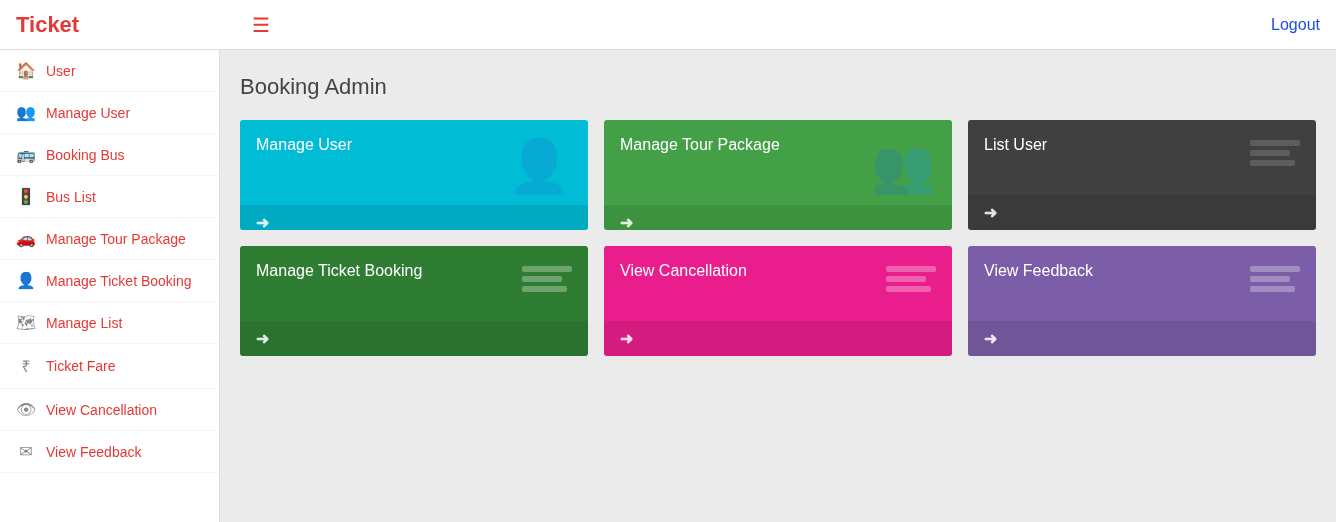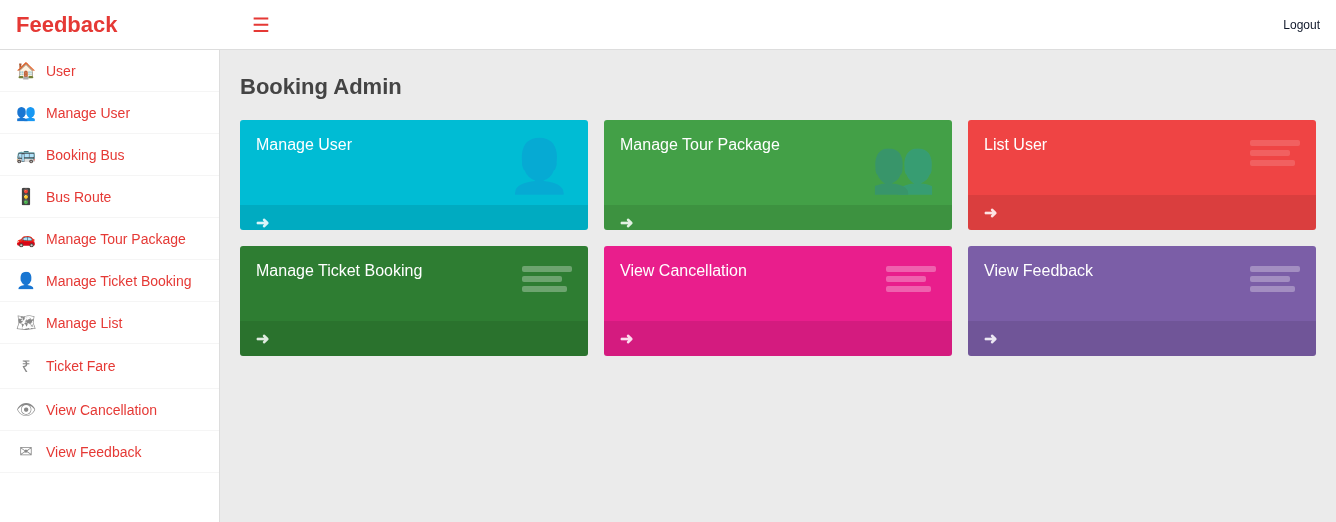--- a/index.html
+++ b/index.html
@@ -127,7 +127,7 @@
 
 <div class="header">
   <div class="header-left">
-    <span class="brand-title">Feedback</span>
+    <span class="brand-title">Ticket</span>
     <span class="hamburger">☰</span>
   </div>
   <span class="logout-btn">Logout</span>

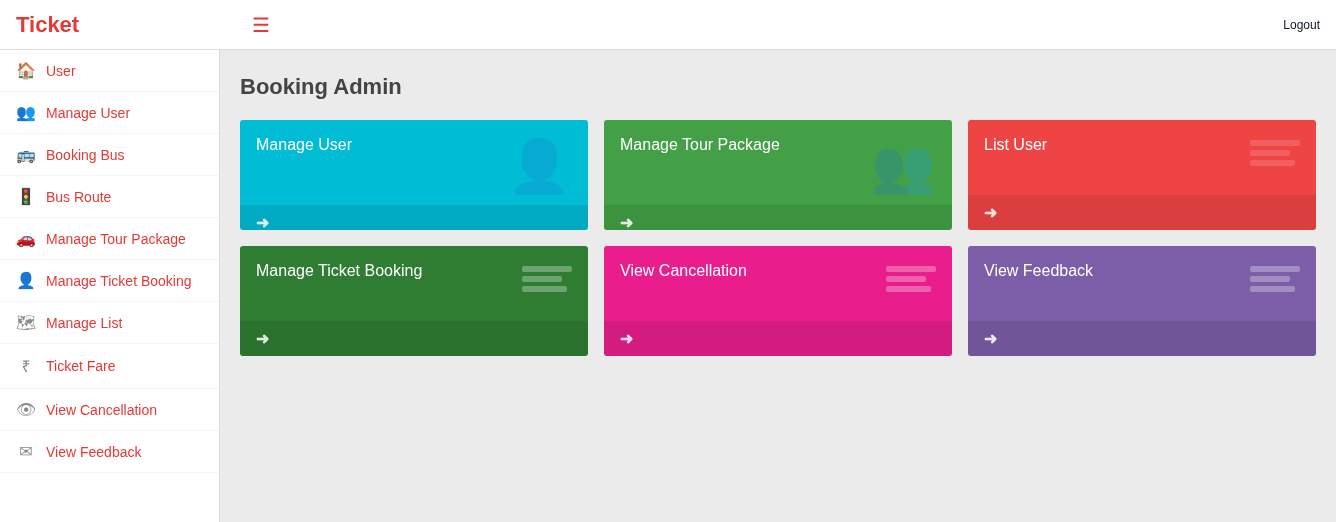--- a/index.html
+++ b/index.html
@@ -21,7 +21,7 @@
     .header-left { display: flex; align-items: center; gap: 16px; }
     .brand-title { color: #e53935; font-size: 22px; font-weight: bold; width: 220px; }
     .hamburger { color: #e53935; font-size: 20px; cursor: pointer; }
-    .logout-btn { color: #0f172a; font-size: 12px; cursor: pointer; }
+    .logout-btn { color: #1d4ed8; font-size: 16px; cursor: pointer; }
 
     
     .layout { display: flex; margin-top: 50px; height: calc(522px - 50px); }

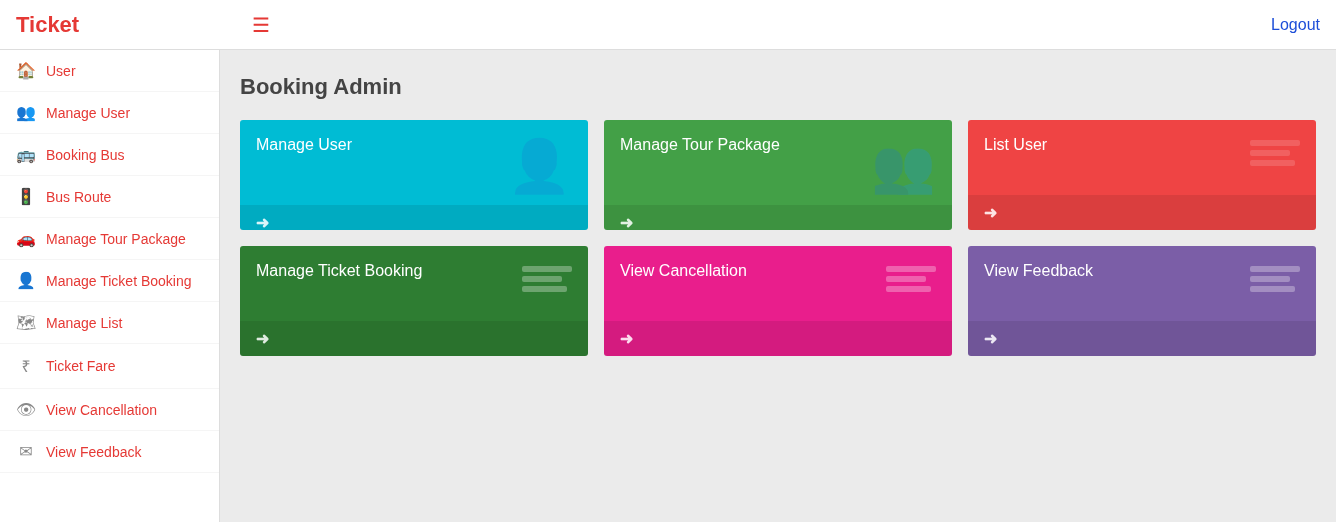--- a/index.html
+++ b/index.html
@@ -58,7 +58,7 @@
       font-size: 22px;
       color: #444;
       margin-bottom: 20px;
-      font-weight: 700;
+      font-weight: 400;
     }
 
     

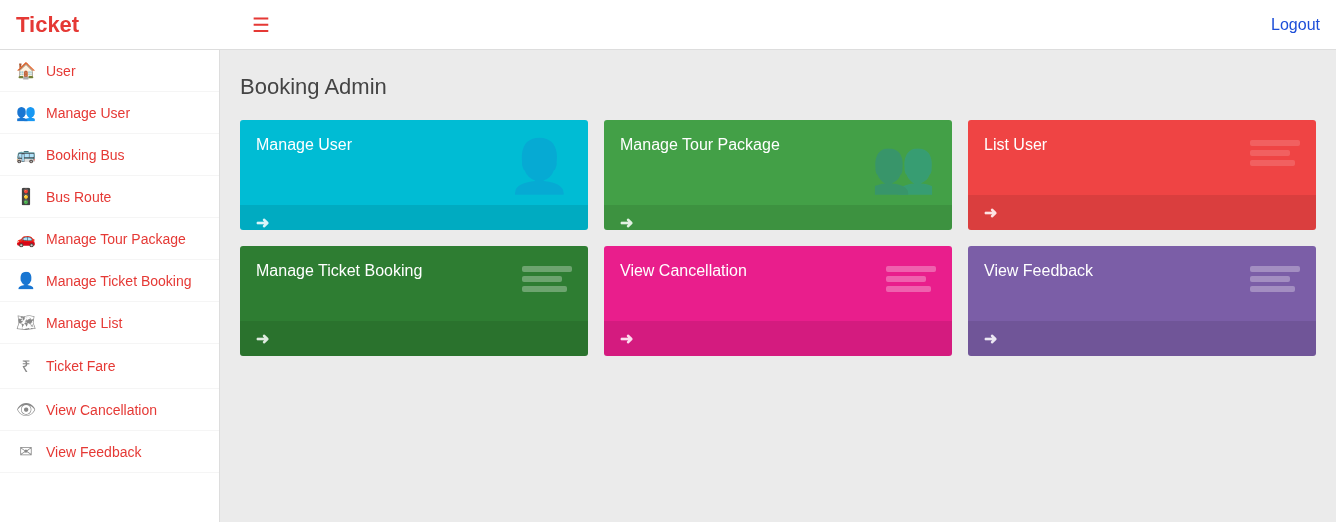--- a/index.html
+++ b/index.html
@@ -110,7 +110,7 @@
     .card-green { background: #43a047; }
     .card-green .card-footer { background: rgba(0,0,0,0.1); }
 
-    .card-teal { background: #ef4444; }
+    .card-teal { background: #404040; }
     .card-teal .card-footer { background: rgba(0,0,0,0.1); }
 
     .card-green2 { background: #2e7d32; }

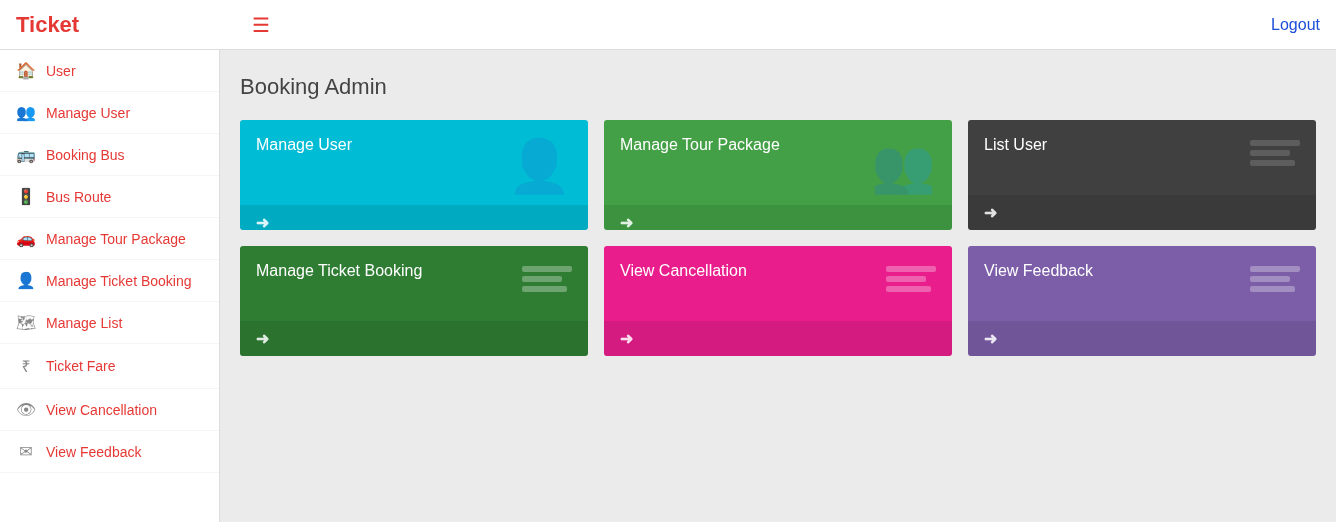--- a/index.html
+++ b/index.html
@@ -150,7 +150,7 @@
     </div>
     <div class="sidebar-item">
       <span class="icon">🚦</span>
-      <span class="label">Bus Route</span>
+      <span class="label">Bus List</span>
     </div>
     <div class="sidebar-item">
       <span class="icon">🚗</span>

